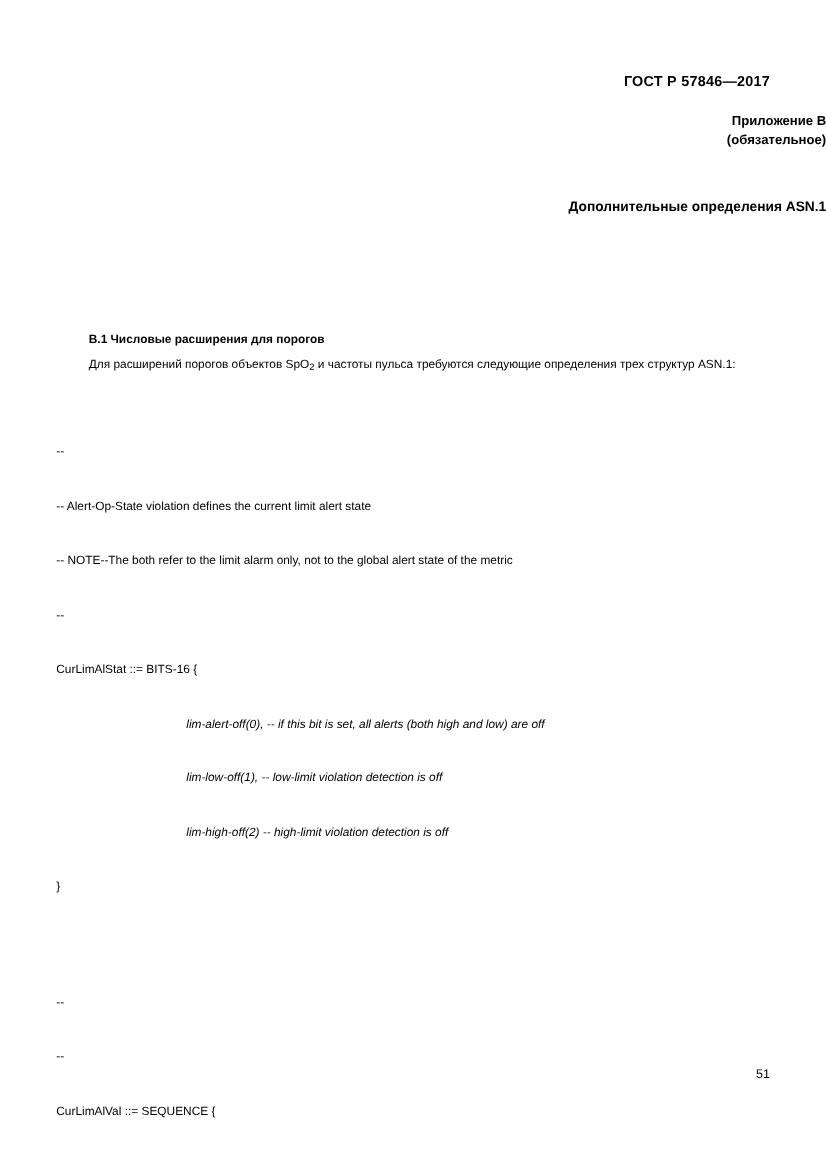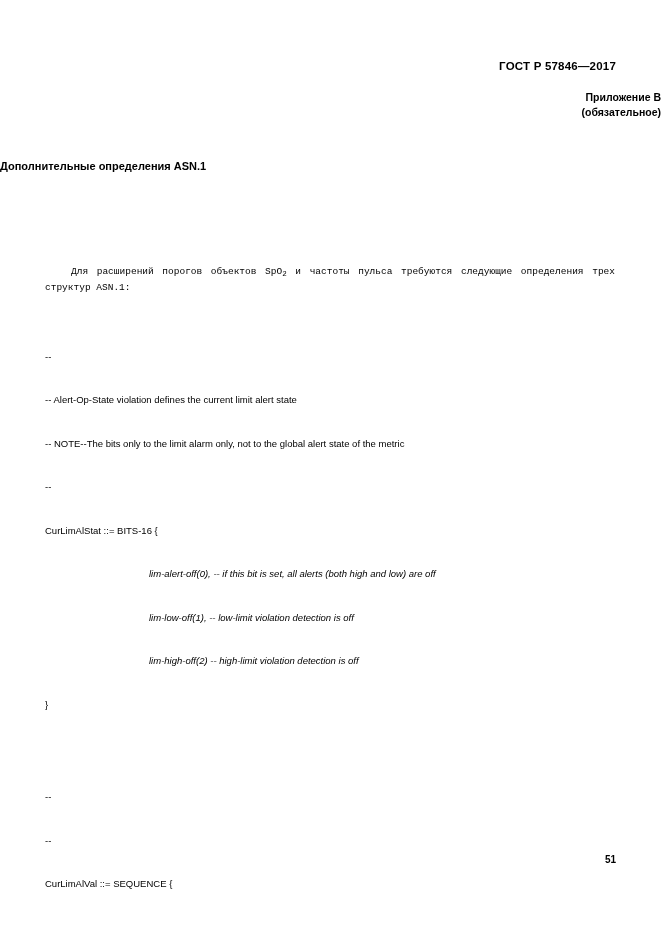--- a/index.html
+++ b/index.html
@@ -49,7 +49,7 @@
     top: 160px;
     left: 0;
     width: 661px;
-    text-align: left;
+    text-align: right;
     font-size: 11px;
     font-weight: bold;
   }

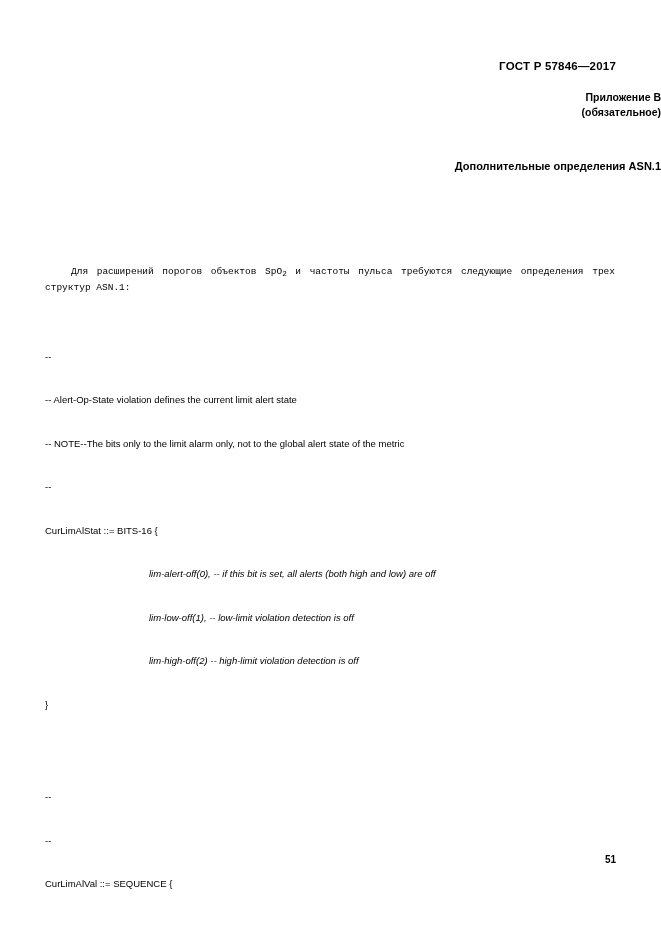--- a/index.html
+++ b/index.html
@@ -113,6 +113,7 @@
   <div class="content">
 
     <div class="block-b1">
+      <div class="section-heading">В.1 Числовые расширения для порогов</div>
       <p class="para"><span>Для расширений порогов объектов SpO</span><sub>2</sub><span> и частоты пульса требуются следующие определения трех структур ASN.1:</span></p>
 
       <div class="gap-md"></div>

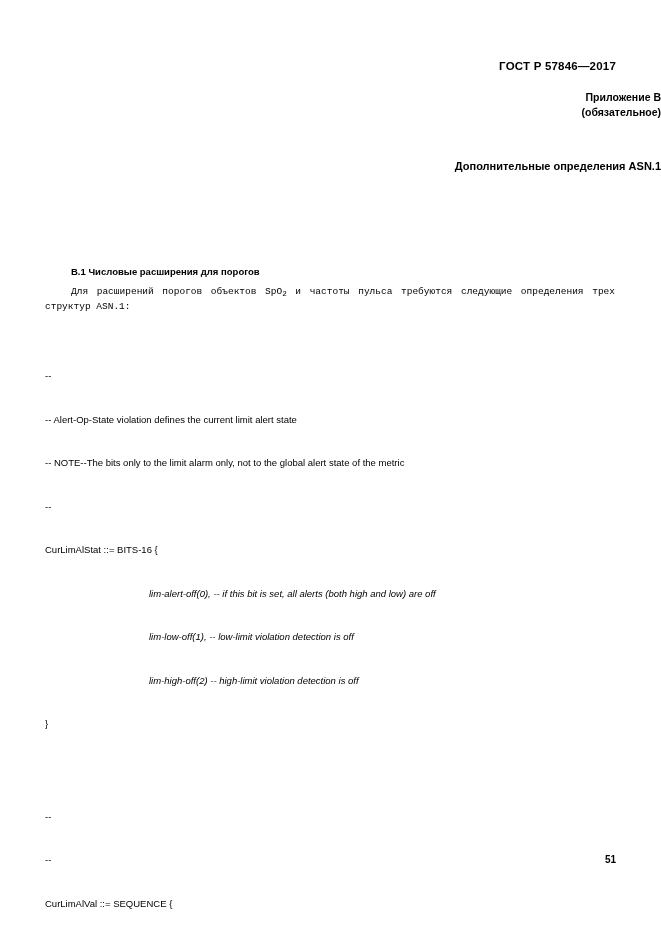--- a/index.html
+++ b/index.html
@@ -72,7 +72,6 @@
     text-align: justify;
     font-size: 9.5px;
     line-height: 14px;
-    font-family: Liberation Mono, monospace;
   }
   .gap-md { height: 20px; }
   .code-block {

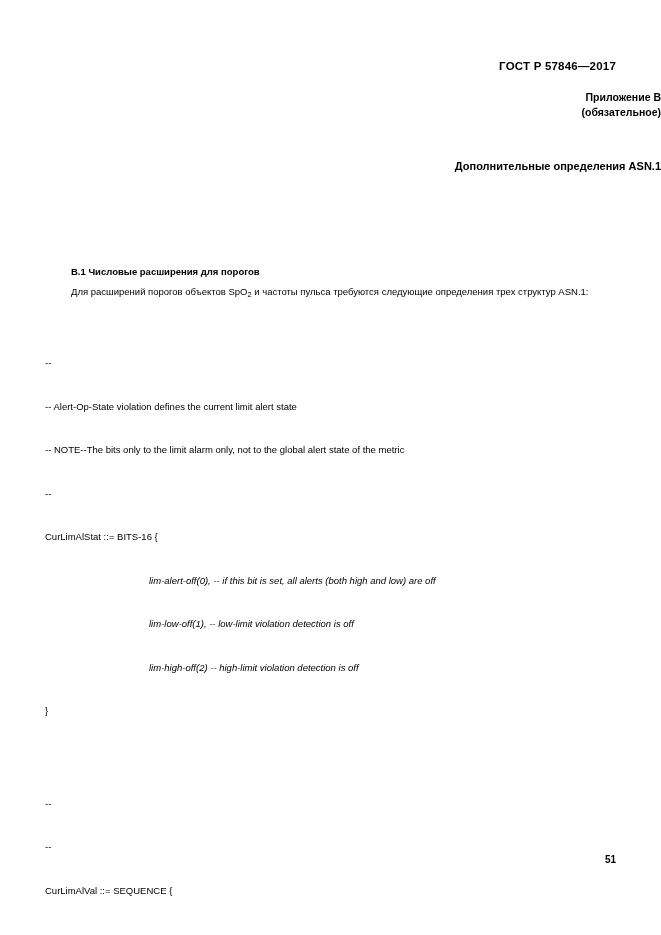--- a/index.html
+++ b/index.html
@@ -120,7 +120,7 @@
       <div class="code-block">
         <div class="code-line">--</div>
         <div class="code-line">-- Alert-Op-State violation defines the current limit alert state</div>
-        <div class="code-line">-- NOTE--The bits only to the limit alarm only, not to the global alert state of the metric</div>
+        <div class="code-line">-- NOTE--The both refer to the limit alarm only, not to the global alert state of the metric</div>
         <div class="code-line">--</div>
         <div class="code-line">CurLimAlStat ::= BITS-16 {</div>
         <div class="code-line code-indent">lim-alert-off(0), -- if this bit is set, all alerts (both high and low) are off</div>

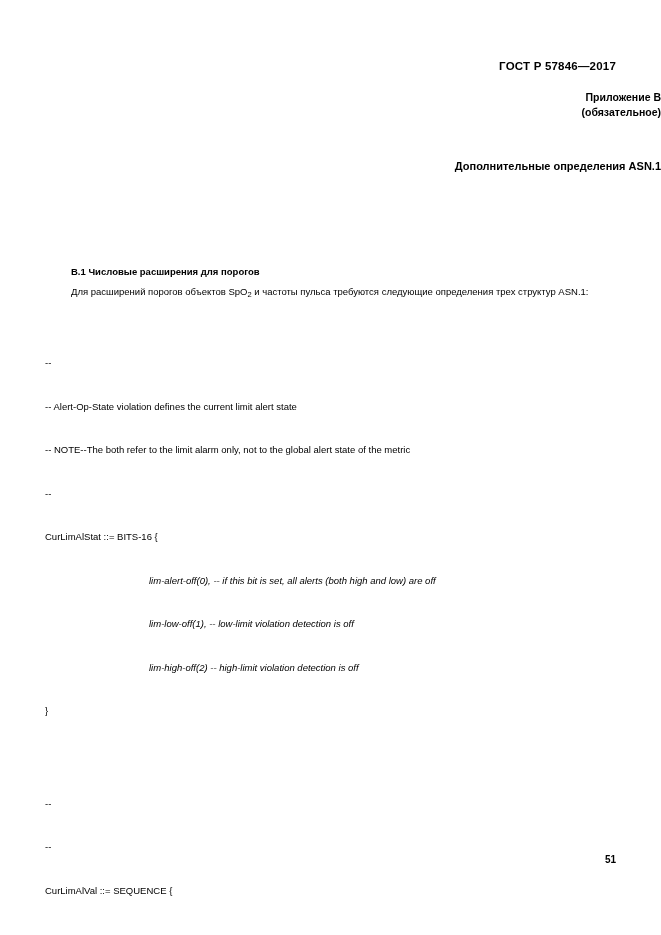--- a/index.html
+++ b/index.html
@@ -91,7 +91,6 @@
     bottom: 70px;
     right: 45px;
     font-size: 10px;
-    font-weight: bold;
   }
   .block-b1 { margin-top: 0; }
 </style>

